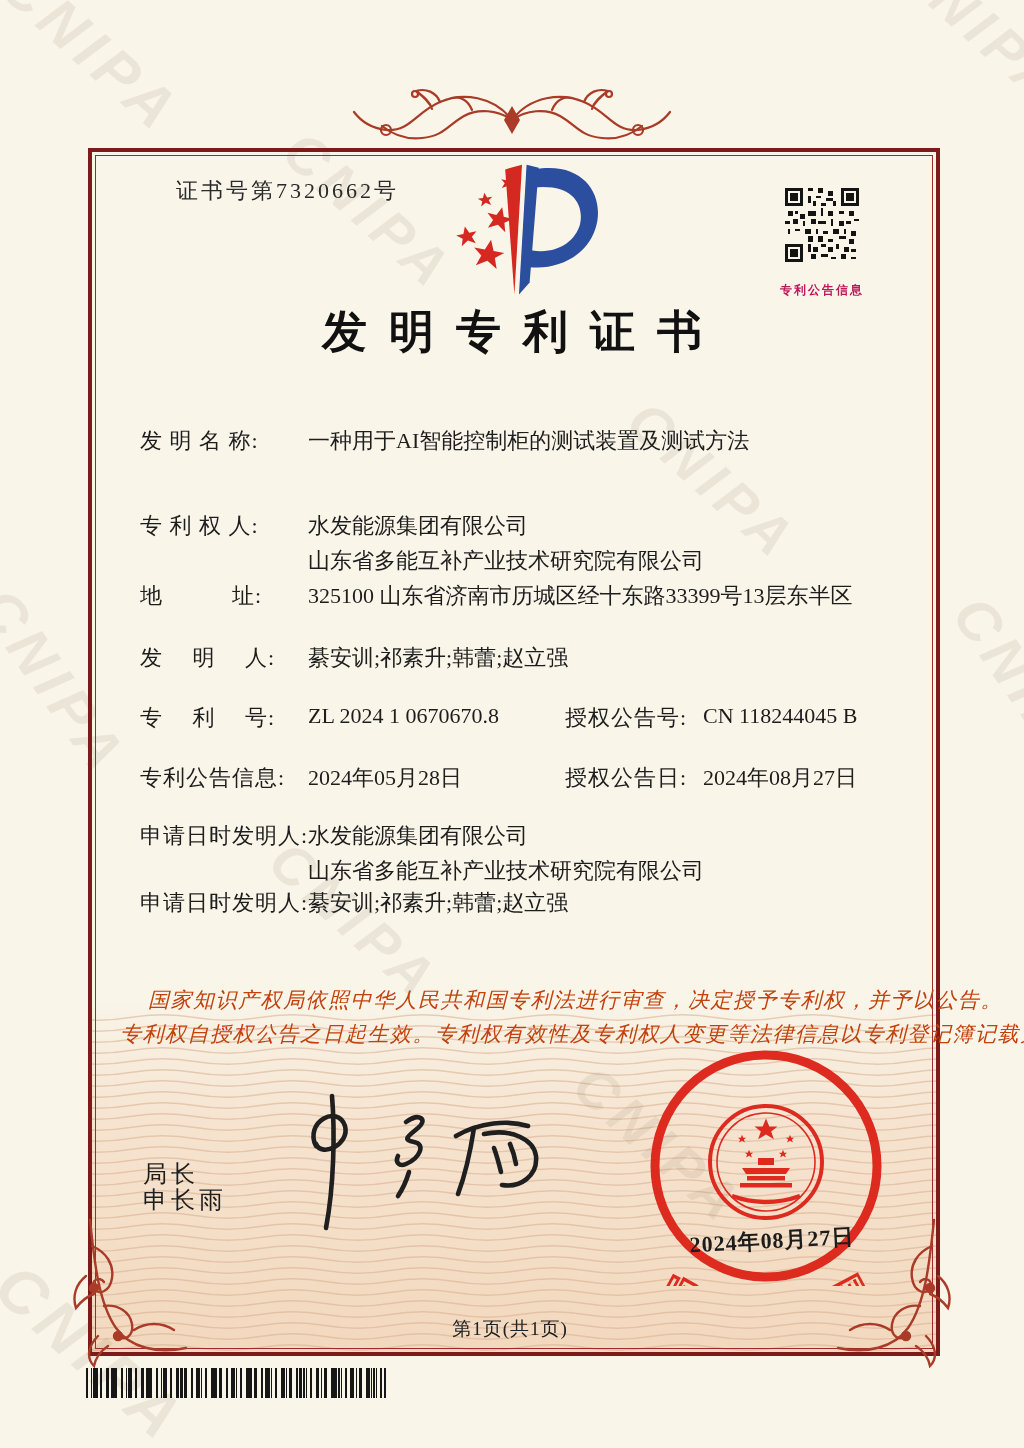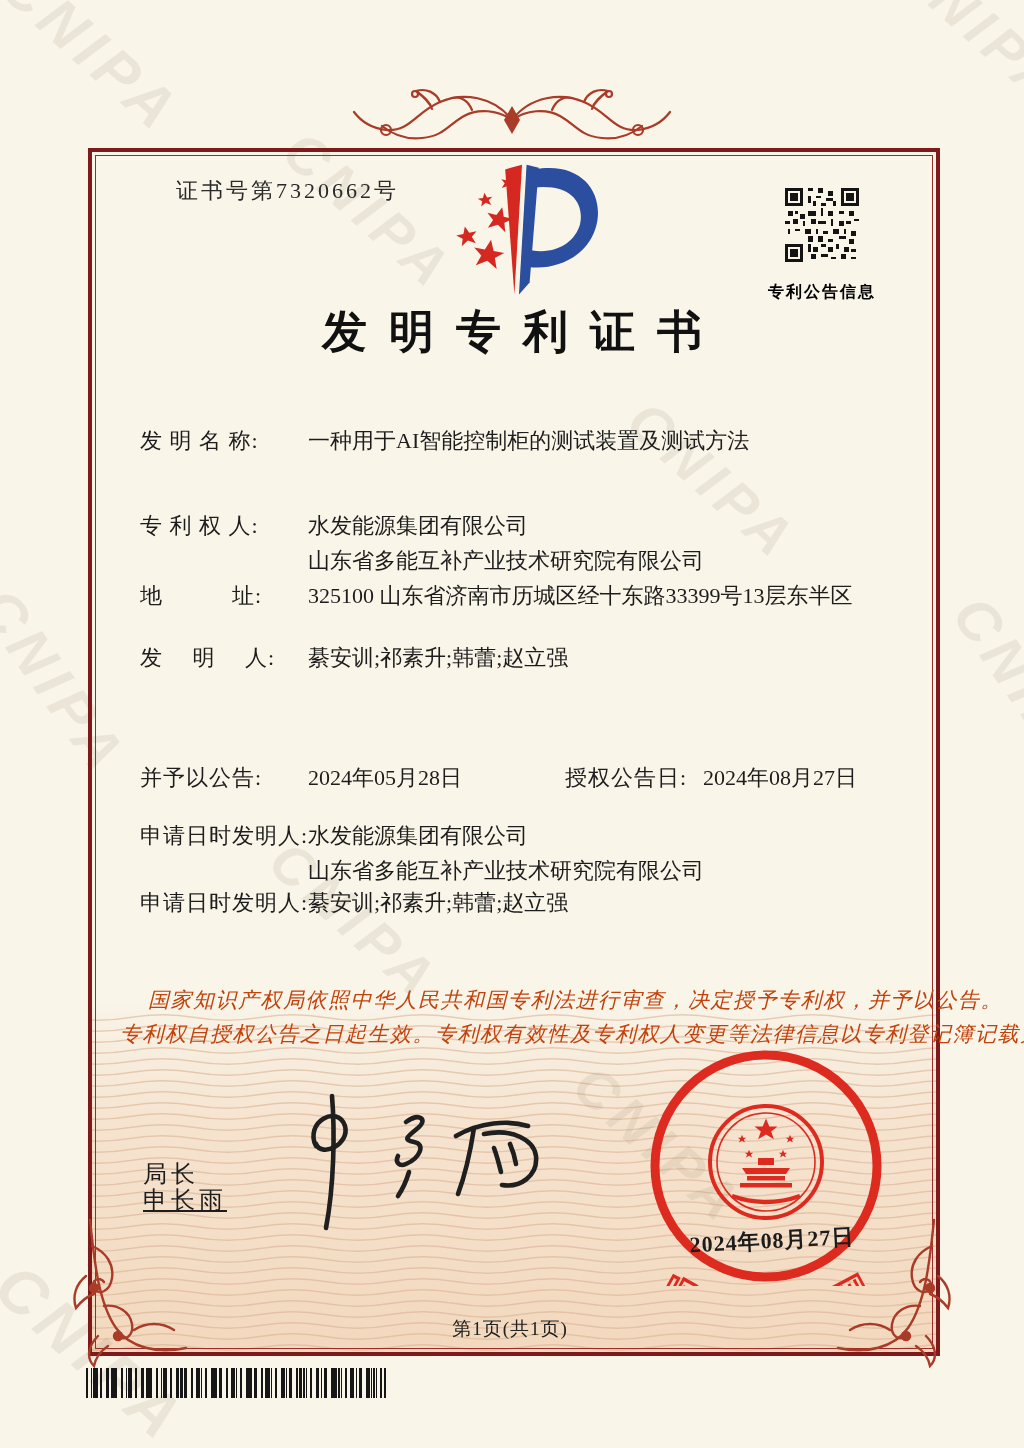--- a/index.html
+++ b/index.html
@@ -19,7 +19,7 @@
   .cert-no { position:absolute; left:137px; top:176px; font-size:22px; letter-spacing:3px; color:#2a2a2a;margin-left:39px; }
   .logo { position:absolute; left:438px; top:162px; width:168px; height:140px; }
   .qr { position:absolute; left:785px; top:188px; width:74px; height:74px; }
-  .qr-caption { position:absolute; left:752px; top:282px; width:140px; text-align:center; font-size:16px; font-weight:700; color:#000000; letter-spacing:2px; }
+  .qr-caption { position:absolute; left:752px; top:282px; width:140px; text-align:center; font-size:12px; font-weight:700; color:#be185d; letter-spacing:2px; }
   .title { position:absolute; left:0; right:0; top:302px; text-align:center; font-size:45px; font-weight:700; letter-spacing:22px; transform:translateX(11px); color:#111; }
 
   

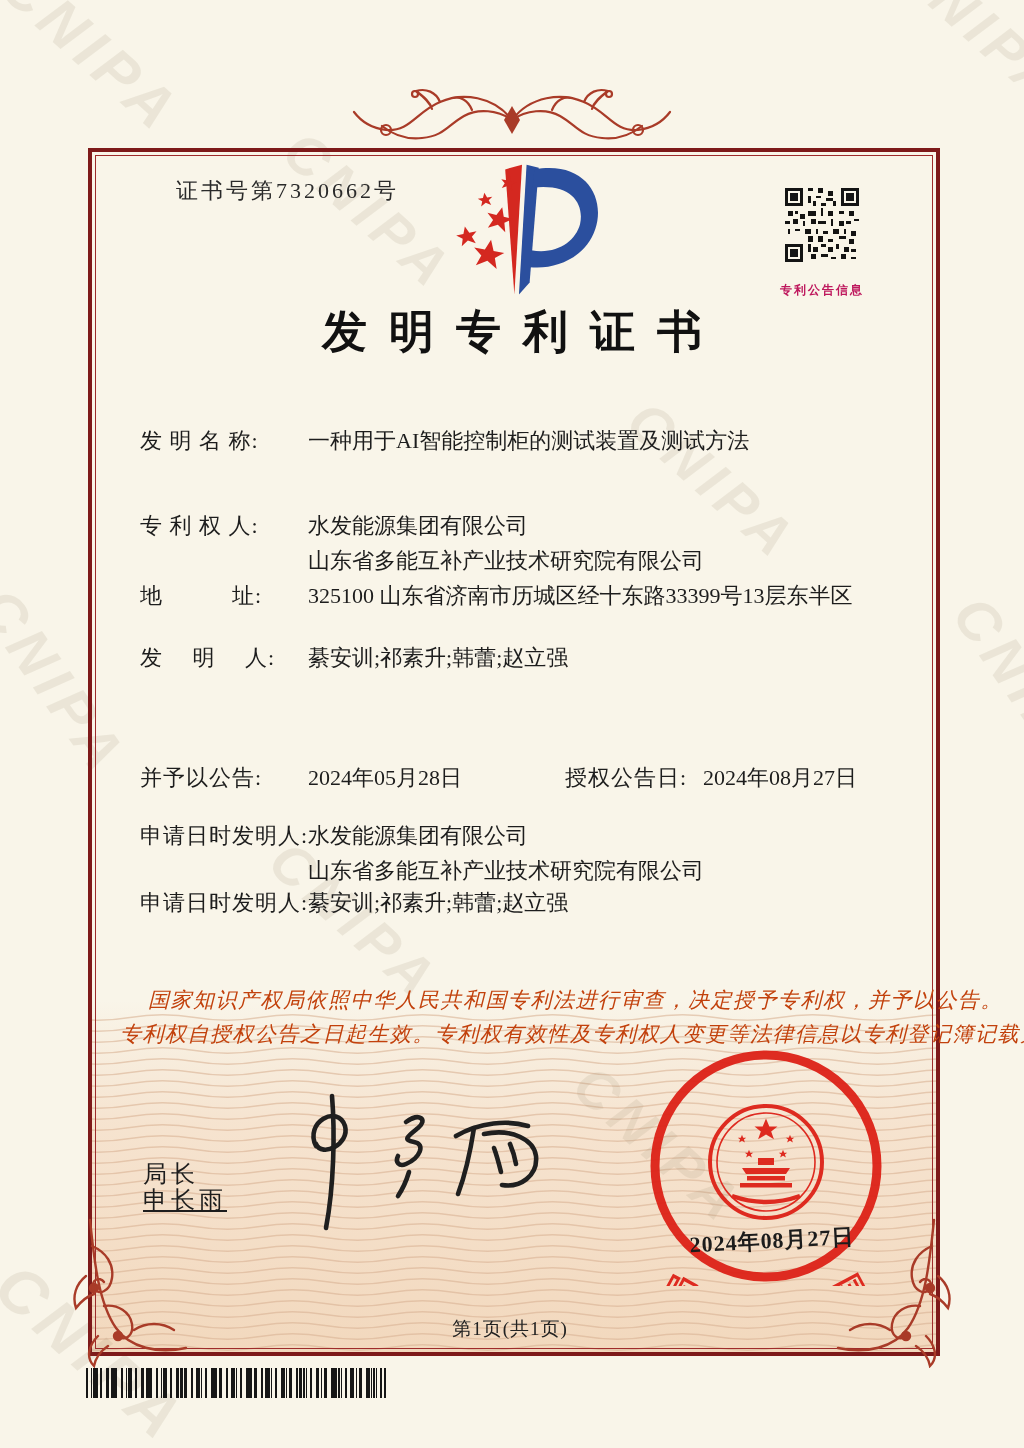--- a/index.html
+++ b/index.html
@@ -243,6 +243,12 @@
     <span class="fvalue">綦安训;祁素升;韩蕾;赵立强</span>
   </div>
 
+  <div class="row" style="top:703px">
+    <span class="flabel">专　 利 　号:</span>
+    <span class="fvalue">ZL 2024 1 0670670.8</span>
+    <span class="flabel2">授权公告号:</span>
+    <span class="fvalue2">CN 118244045 B</span>
+  </div>
 
   <div class="row" style="top:763px">
     <span class="flabel">并予以公告:</span>

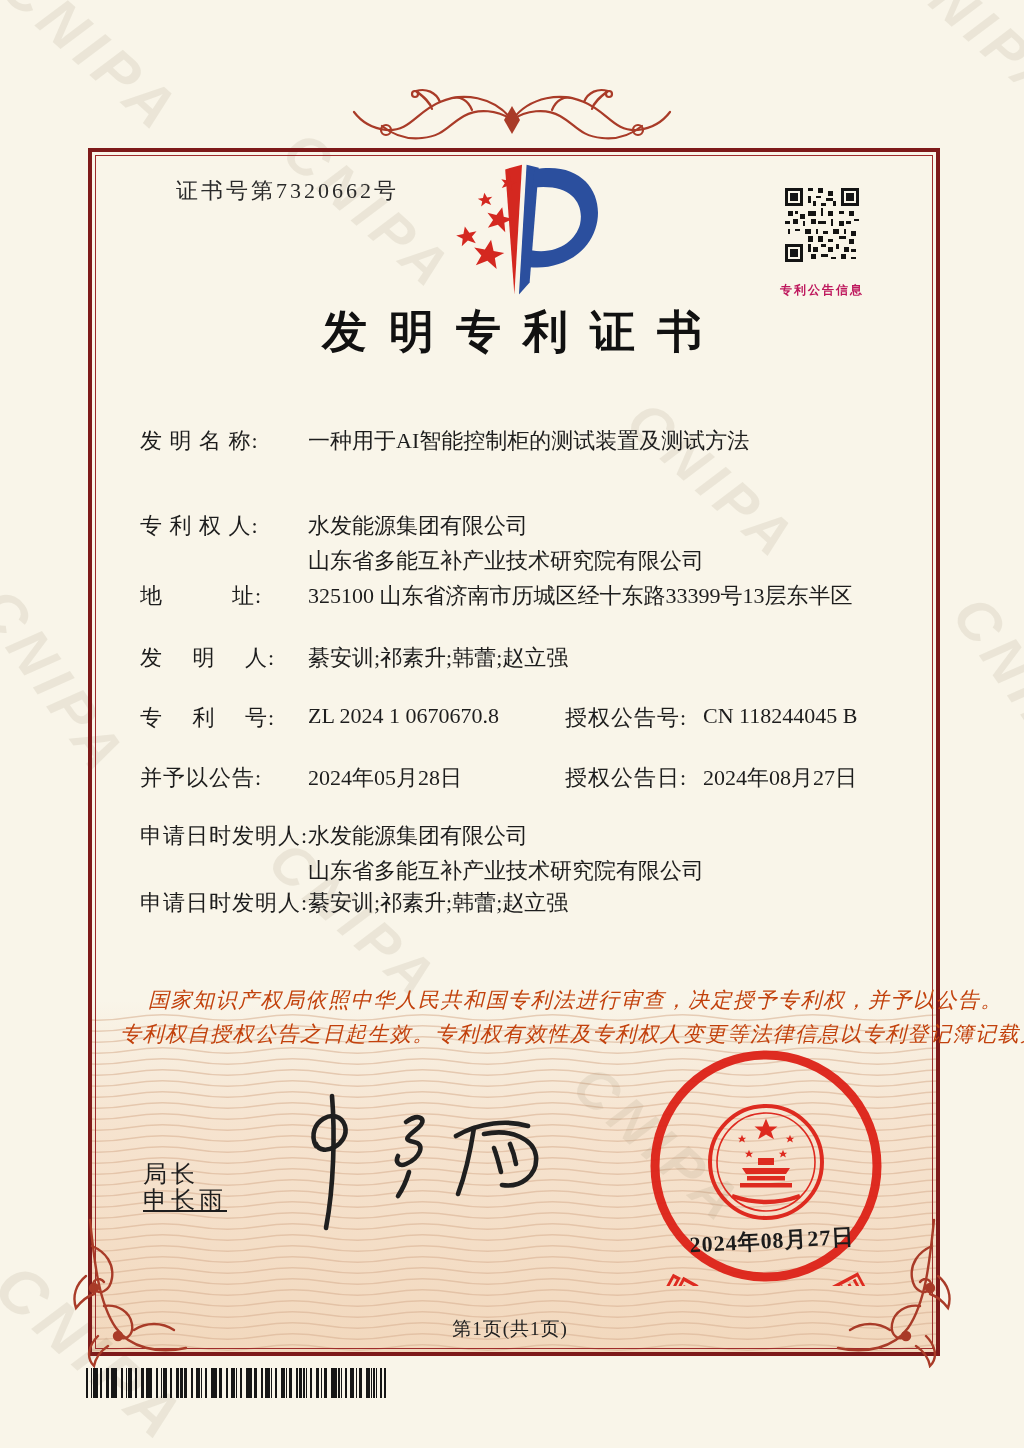--- a/index.html
+++ b/index.html
@@ -251,7 +251,7 @@
   </div>
 
   <div class="row" style="top:763px">
-    <span class="flabel">并予以公告:</span>
+    <span class="flabel">专利公告信息:</span>
     <span class="fvalue">2024年05月28日</span>
     <span class="flabel2">授权公告日:</span>
     <span class="fvalue2">2024年08月27日</span>

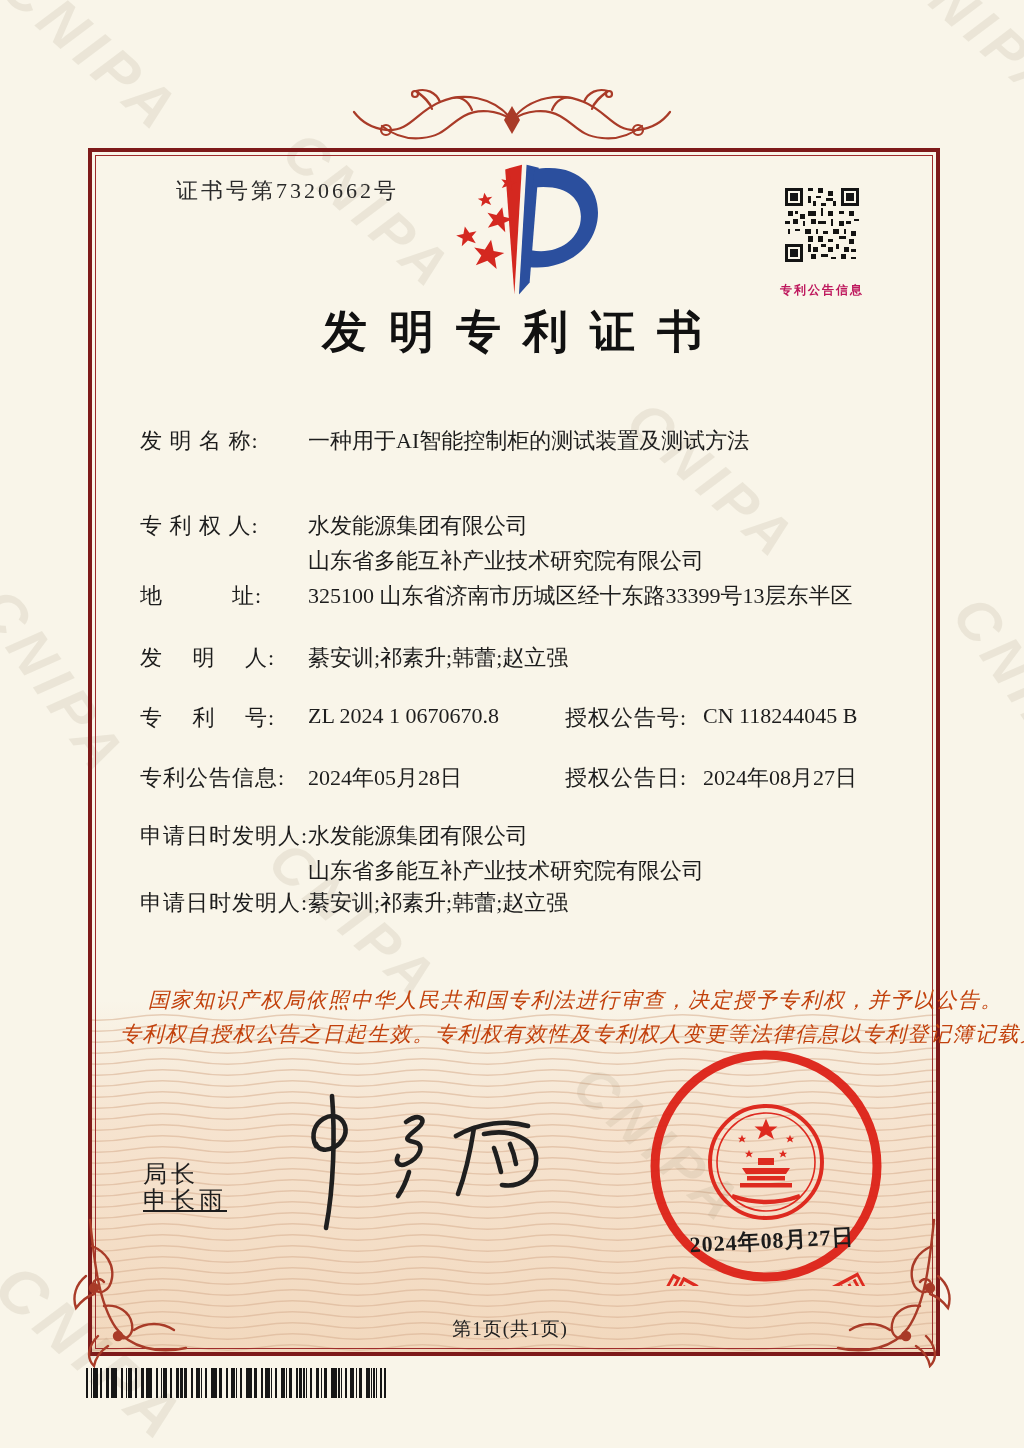--- a/index.html
+++ b/index.html
@@ -34,7 +34,7 @@
 
   
   .sig-title { position:absolute; left:143px; top:1138px; font-size:24px; letter-spacing:4px;margin-top:20px; }
-  .sig-name  { position:absolute; left:143px; top:1184px; font-size:24px; letter-spacing:4px;text-decoration:underline; }
+  .sig-name  { position:absolute; left:143px; top:1184px; font-size:24px; letter-spacing:4px; }
   .sig-script { position:absolute; left:278px; top:1082px; width:290px; height:160px; }
 
   

